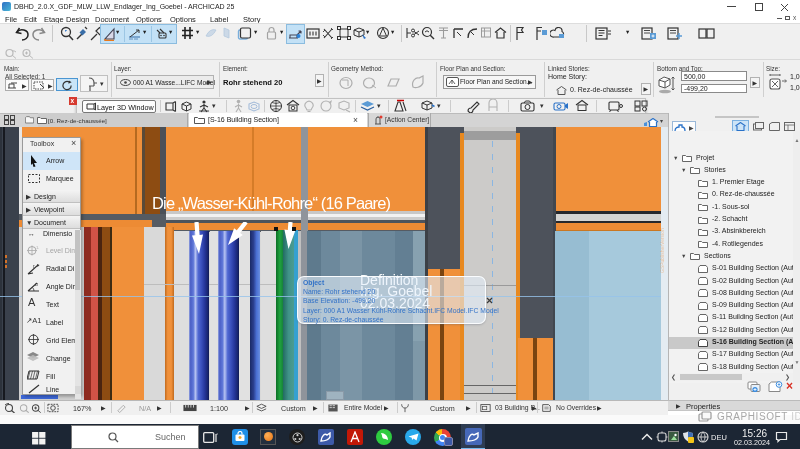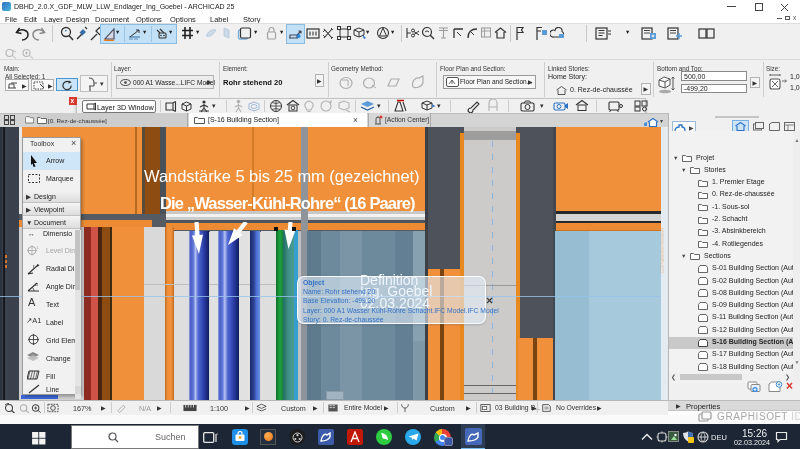--- a/index.html
+++ b/index.html
@@ -23,7 +23,7 @@
 <div class="abs" style="top:14.5px;left:0;font-size:7.5px;color:#222;">
  <span style="position:absolute;left:5px;">File</span>
  <span style="position:absolute;left:24px;">Edit</span>
- <span style="position:absolute;left:44px;">Layer</span>
+ <span style="position:absolute;left:44px;">Etage</span>
  <span style="position:absolute;left:66px;">Design</span>
  <span style="position:absolute;left:95px;">Document</span>
  <span style="position:absolute;left:136px;">Options</span>

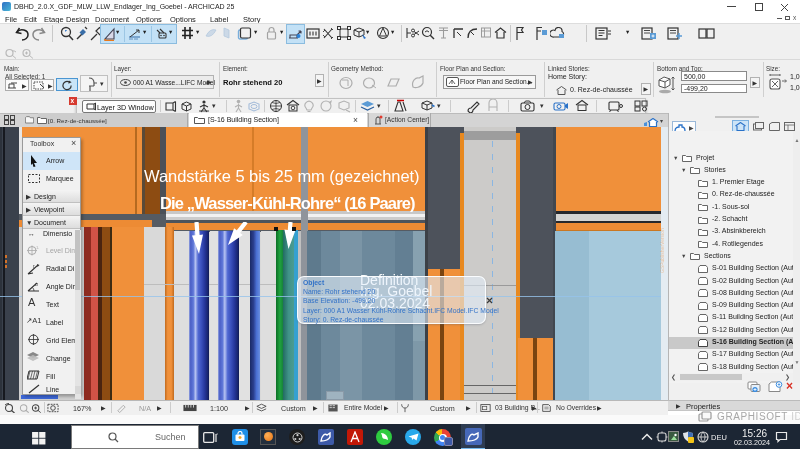--- a/index.html
+++ b/index.html
@@ -558,7 +558,6 @@
  <div class="abs" style="left:0;top:169px;width:661px;height:1.2px;background:rgba(150,195,235,0.8);"></div>
 
  <div class="abs" style="left:144px;top:12px;width:300px;height:80px;font-size:16.5px;color:#ffffff;">
-  <span class="abs" style="left:0;top:27.5px;letter-spacing:-0.05px;white-space:nowrap;">Wandstärke 5 bis 25 mm (gezeichnet)</span>
   <span class="abs" style="left:16px;top:55px;letter-spacing:-0.85px;white-space:nowrap;font-weight:bold;">Die „Wasser-Kühl-Rohre“ (16 Paare)</span>
  </div>
 

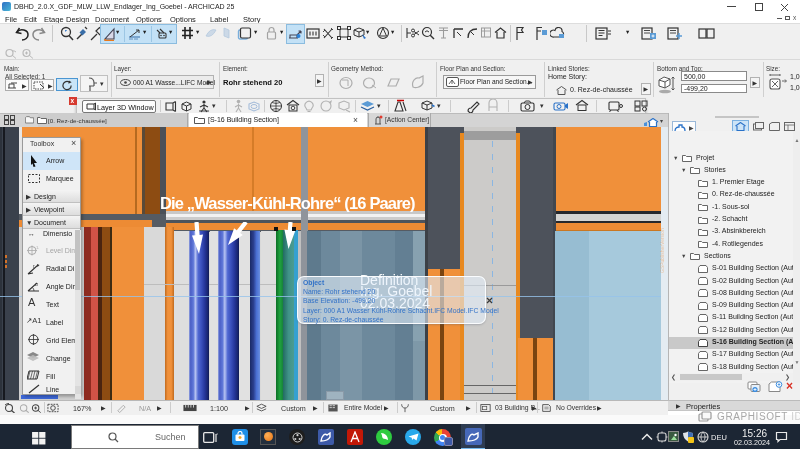--- a/index.html
+++ b/index.html
@@ -558,7 +558,7 @@
  <div class="abs" style="left:0;top:169px;width:661px;height:1.2px;background:rgba(150,195,235,0.8);"></div>
 
  <div class="abs" style="left:144px;top:12px;width:300px;height:80px;font-size:16.5px;color:#ffffff;">
-  <span class="abs" style="left:16px;top:55px;letter-spacing:-0.85px;white-space:nowrap;font-weight:bold;">Die „Wasser-Kühl-Rohre“ (16 Paare)</span>
+  <span class="abs" style="left:8px;top:55px;letter-spacing:-0.85px;white-space:nowrap;">Die „Wasser-Kühl-Rohre“ (16 Paare)</span>
  </div>
 
  <svg class="abs" style="left:180px;top:95px;" width="125" height="34" viewBox="0 0 125 34">

